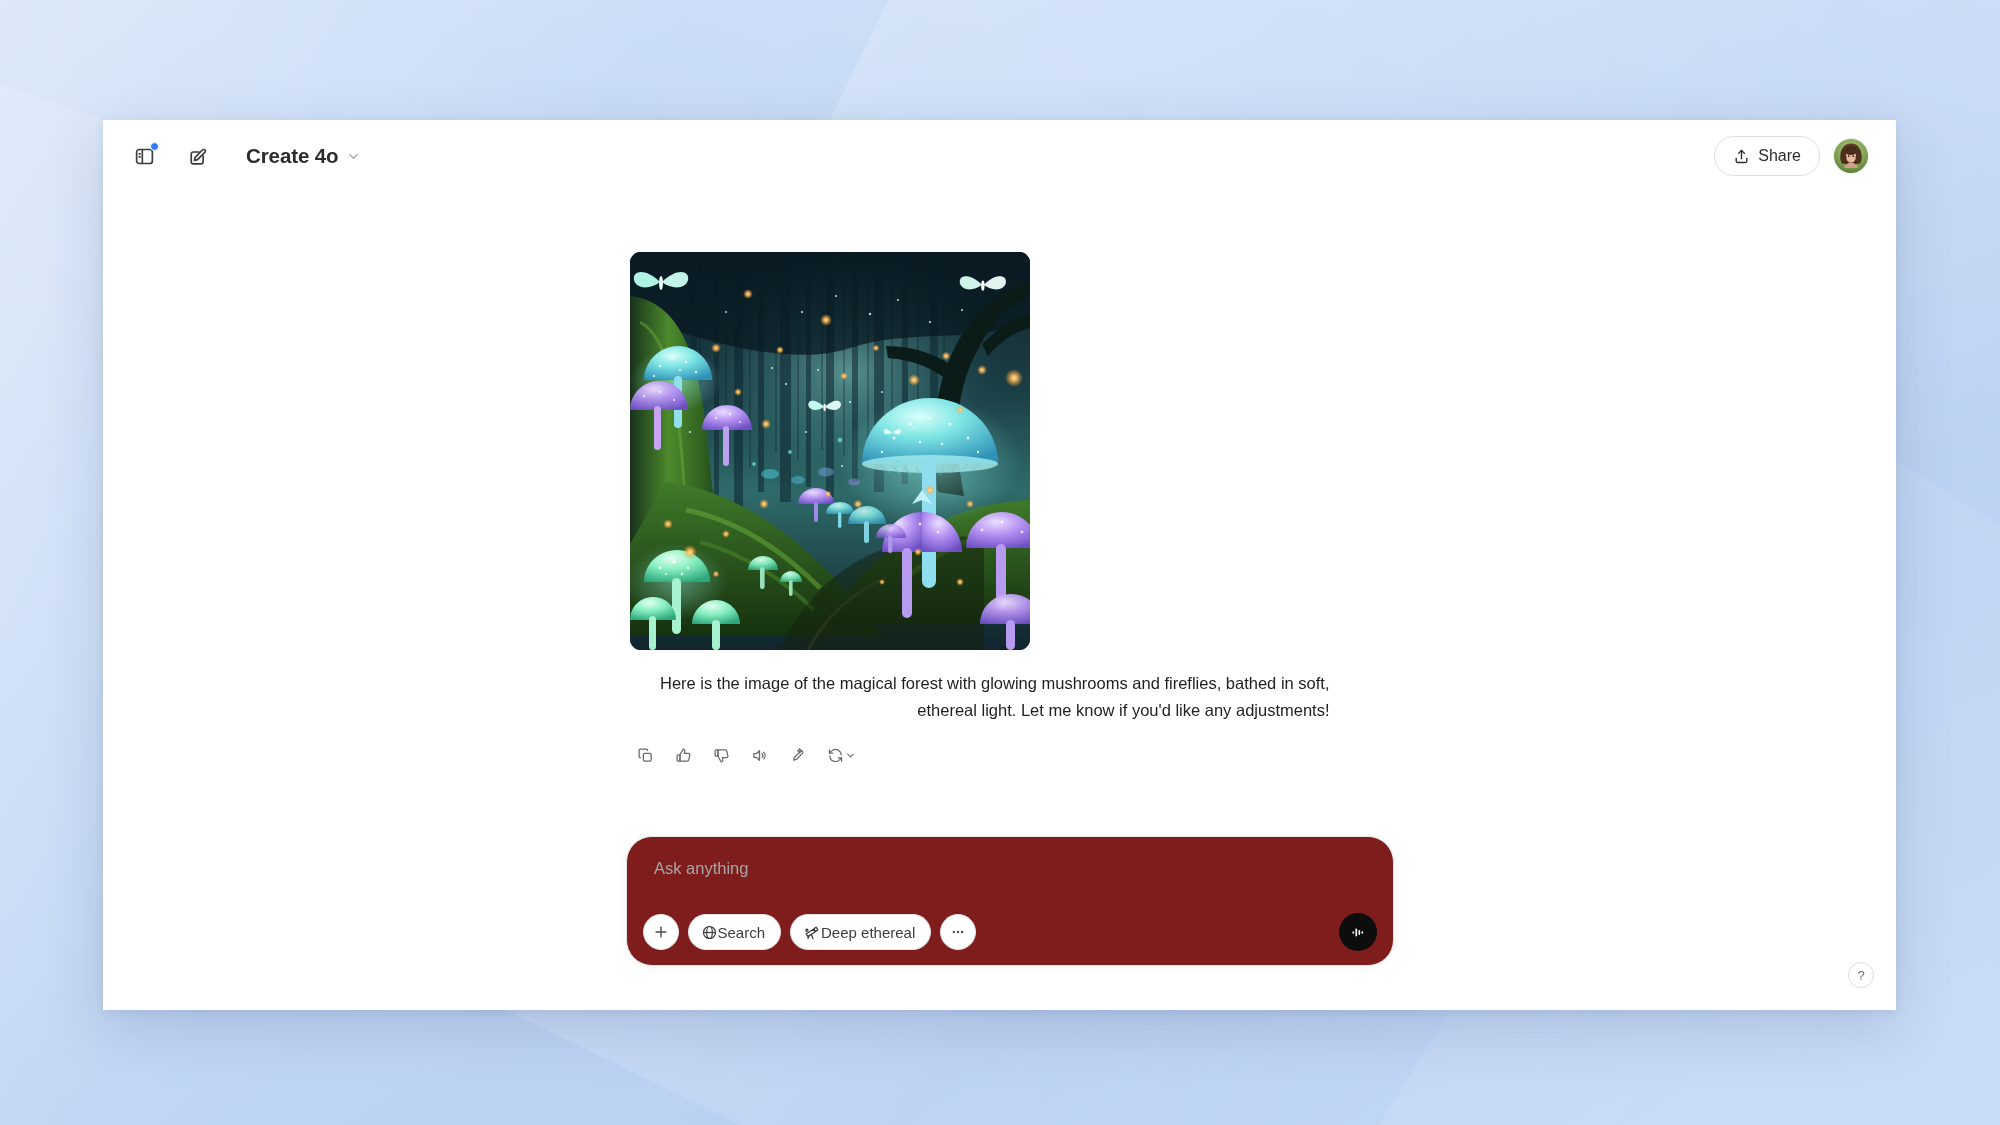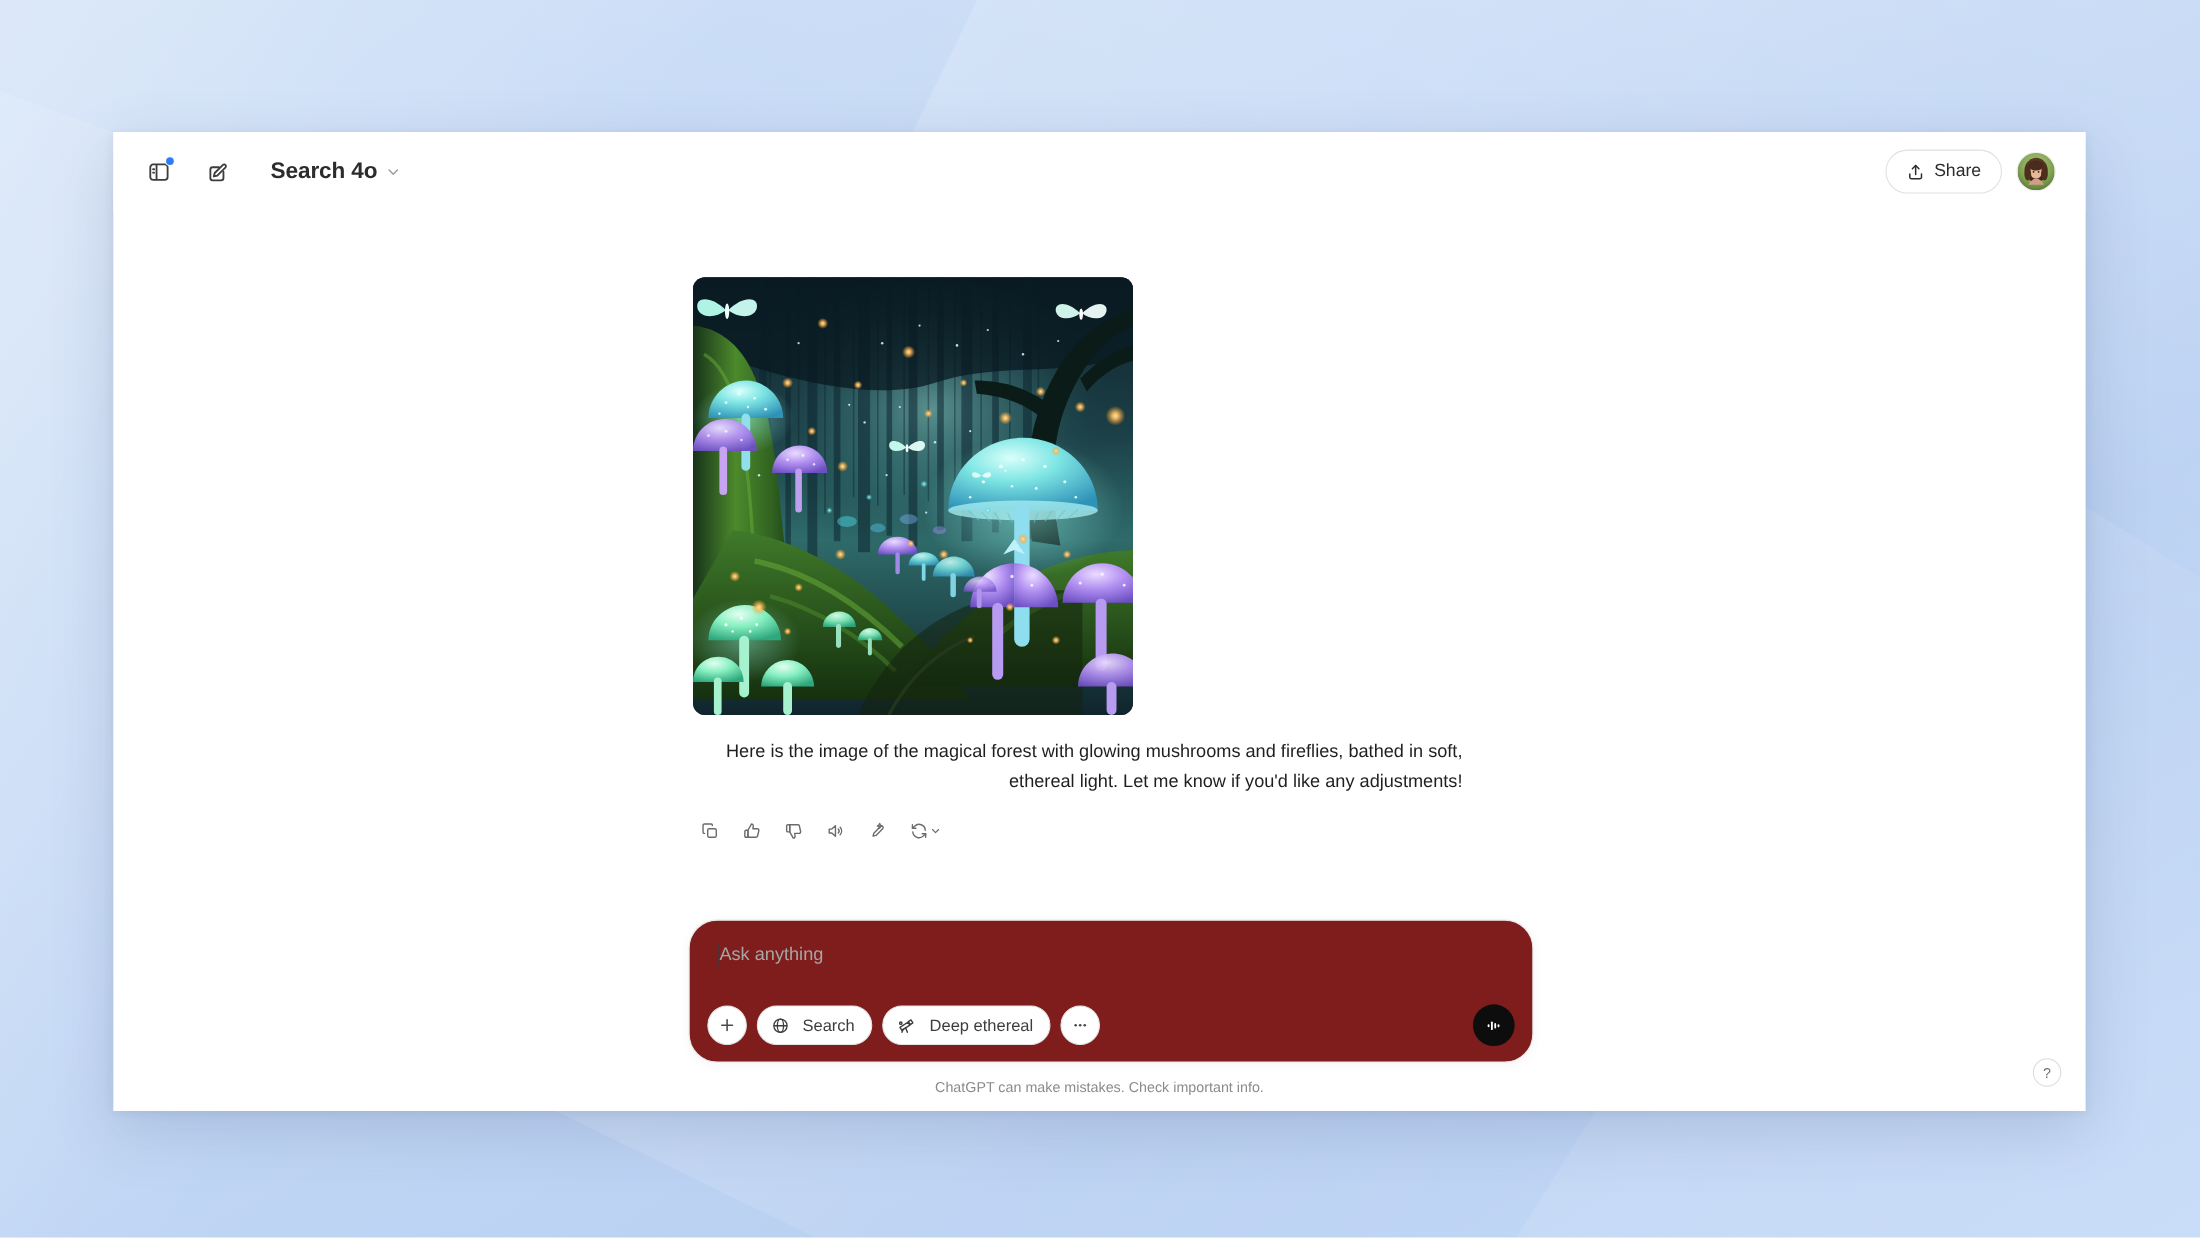--- a/index.html
+++ b/index.html
@@ -316,7 +316,7 @@
       </div>
 
       <div class="model-pill">
-        <span class="model-name">Search 4o</span>
+        <span class="model-name">Create 4o</span>
         <svg width="15" height="15" viewBox="0 0 24 24" fill="none" stroke="#9a9a9a" stroke-width="2" stroke-linecap="round" stroke-linejoin="round">
           <polyline points="6 9 12 15 18 9"></polyline>
         </svg>

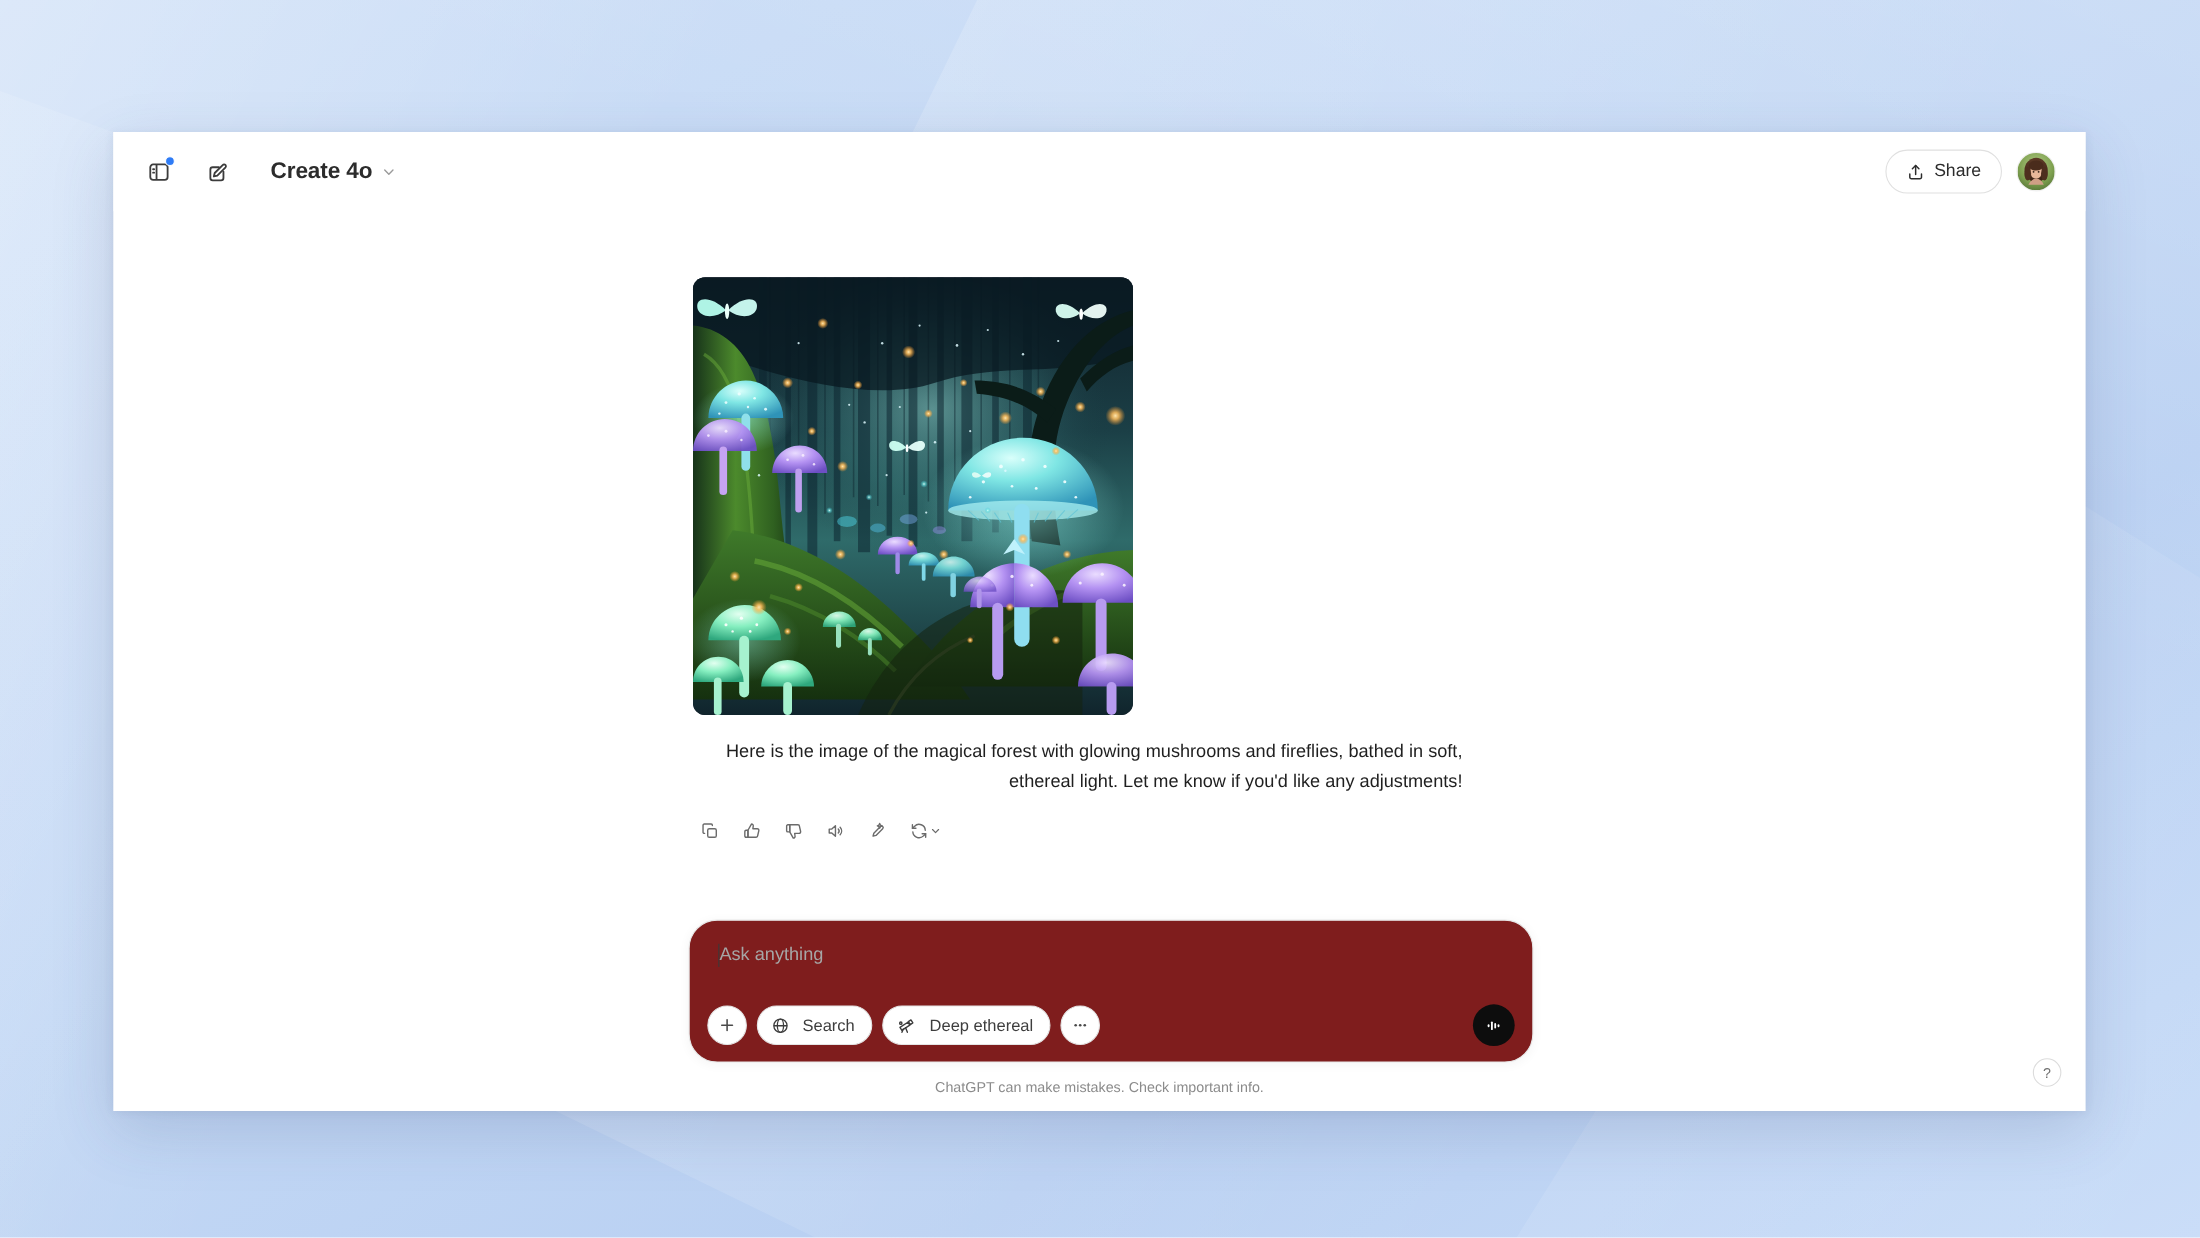--- a/index.html
+++ b/index.html
@@ -247,7 +247,7 @@
     border: 1px solid #e4e4e4;
     border-radius: 18px;
     background: #fff;
-    display: flex; align-items: center; gap: 12px;
+    display: flex; align-items: center; gap: 0;
     font-size: 15px;
     color: #3d3d3d;
     cursor: pointer;

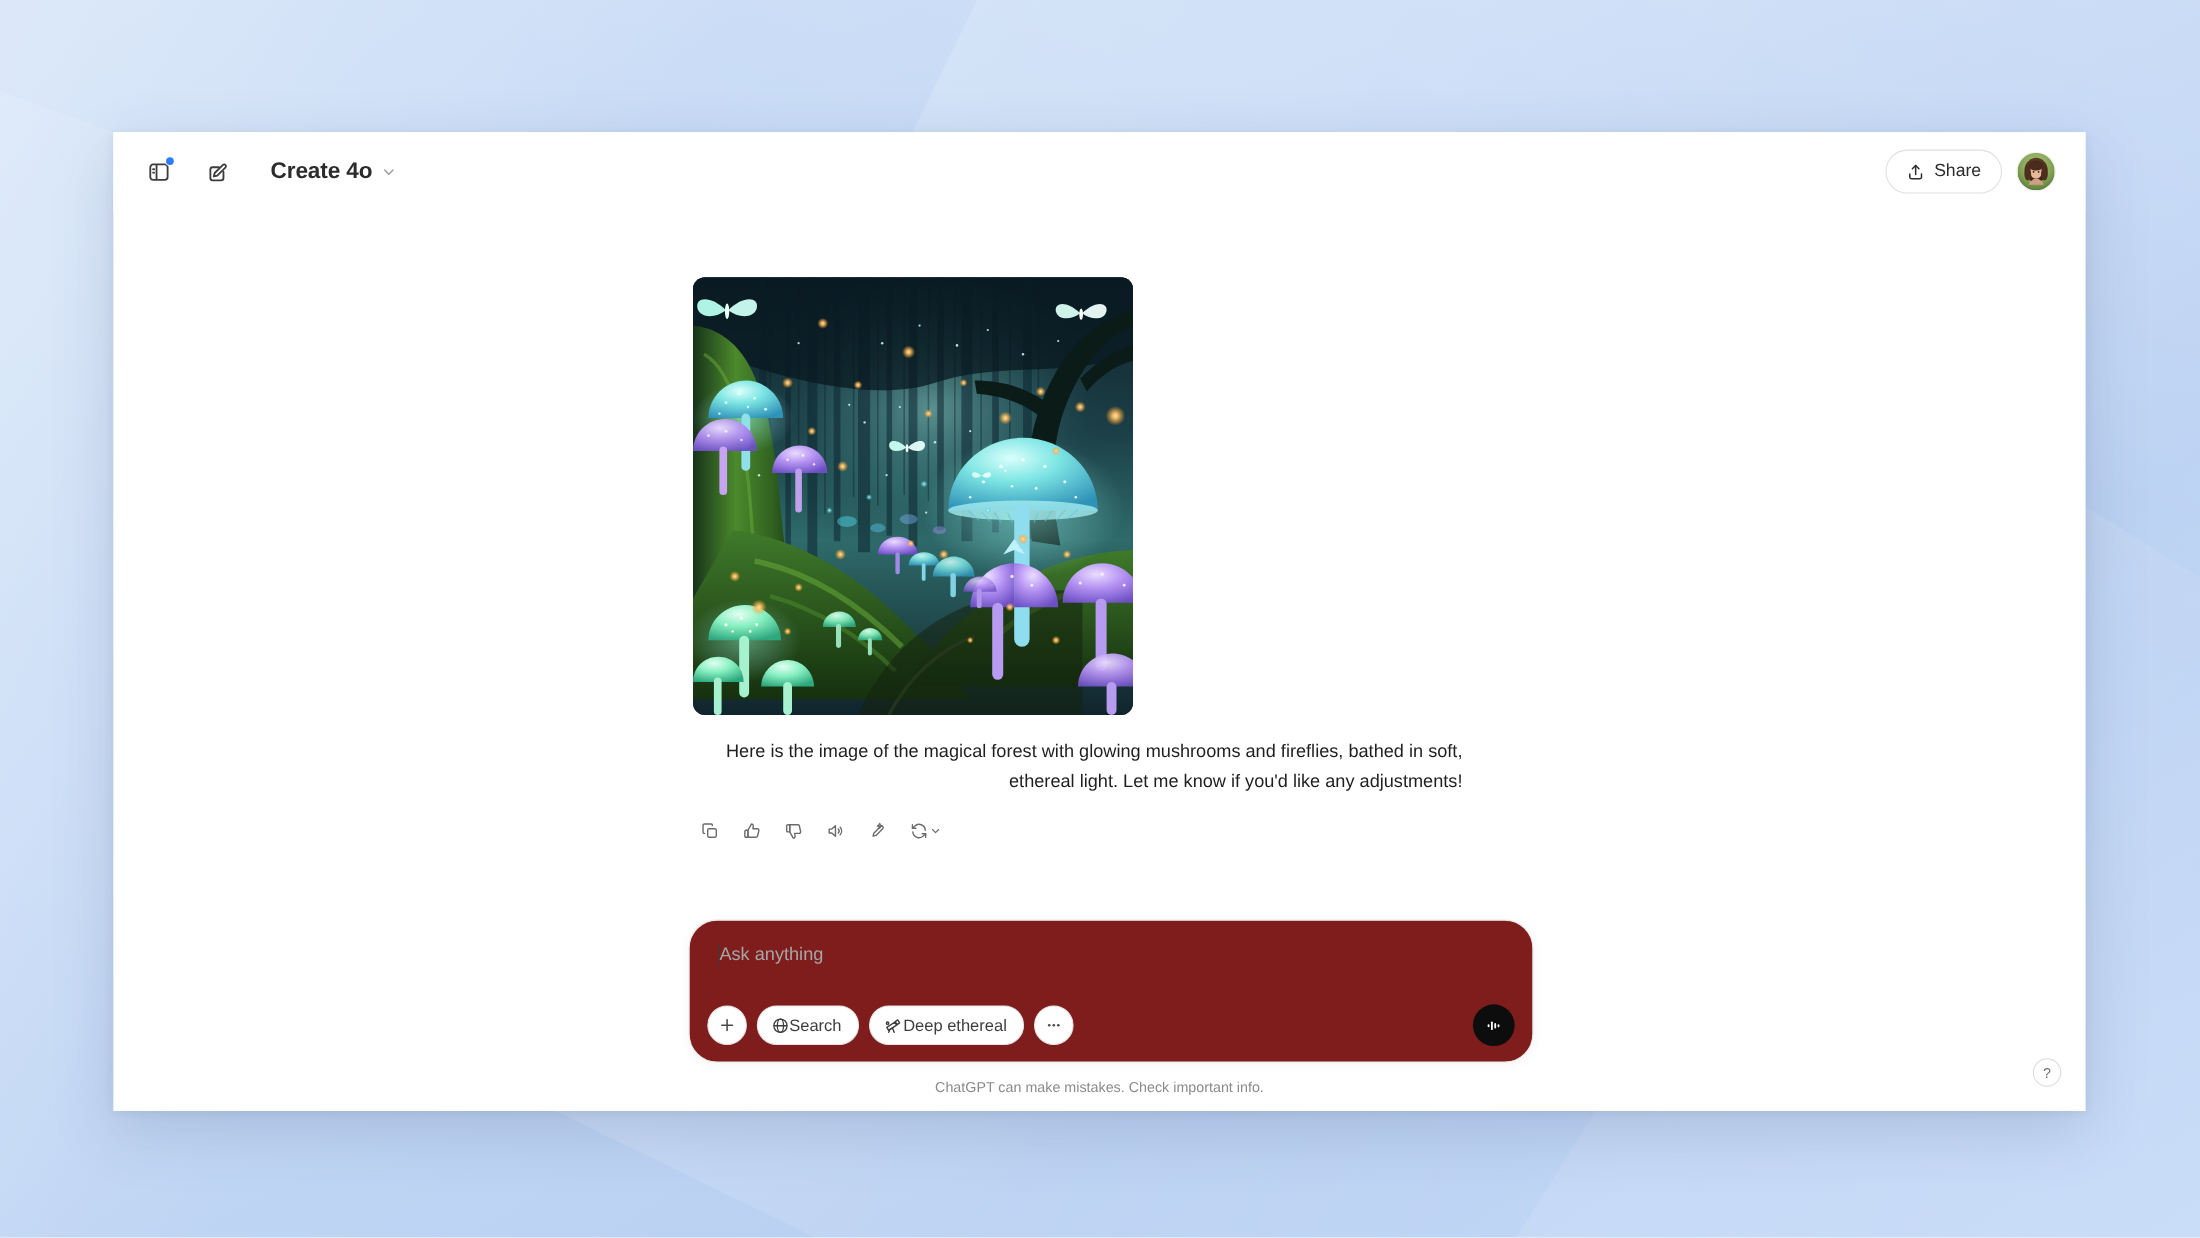--- a/index.html
+++ b/index.html
@@ -768,7 +768,6 @@
     </div>
   </div>
 
-  <div class="footer-note">ChatGPT can make mistakes. Check important info.</div>
 
   <div class="help-btn">?</div>
 </div>

